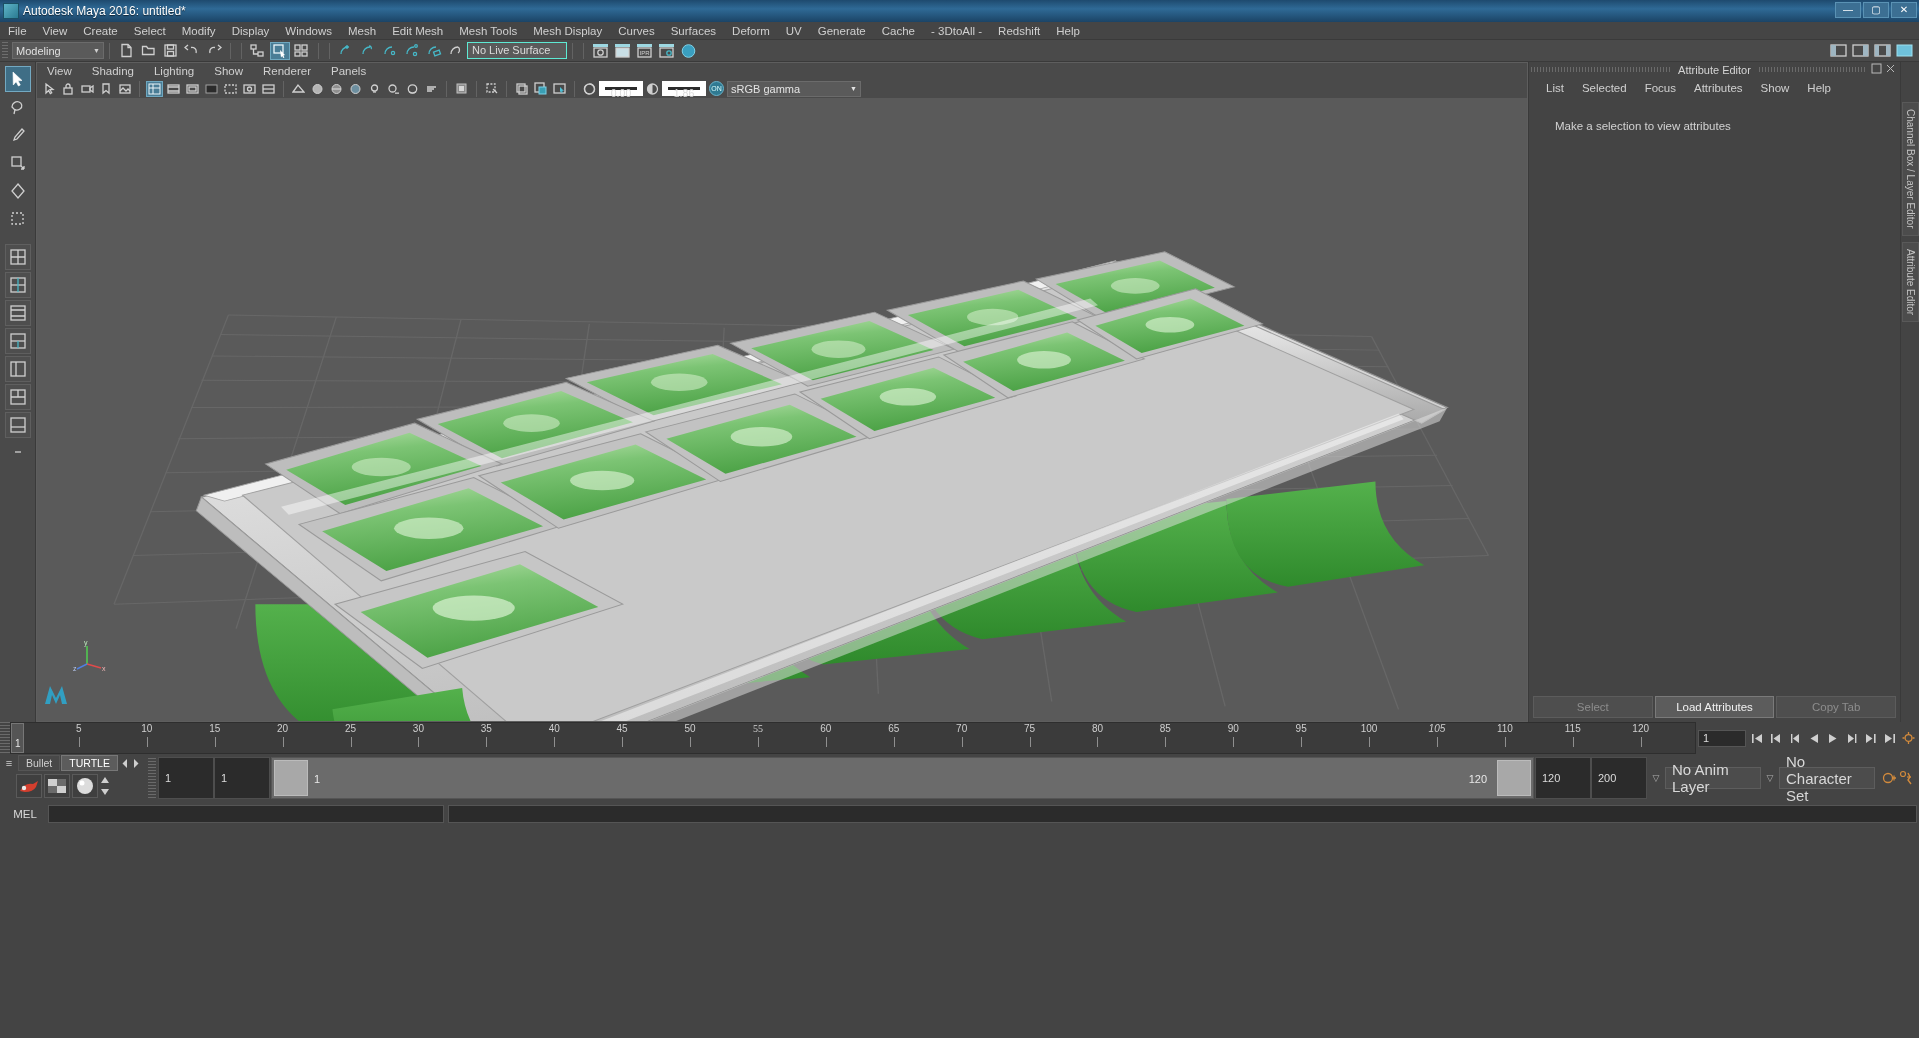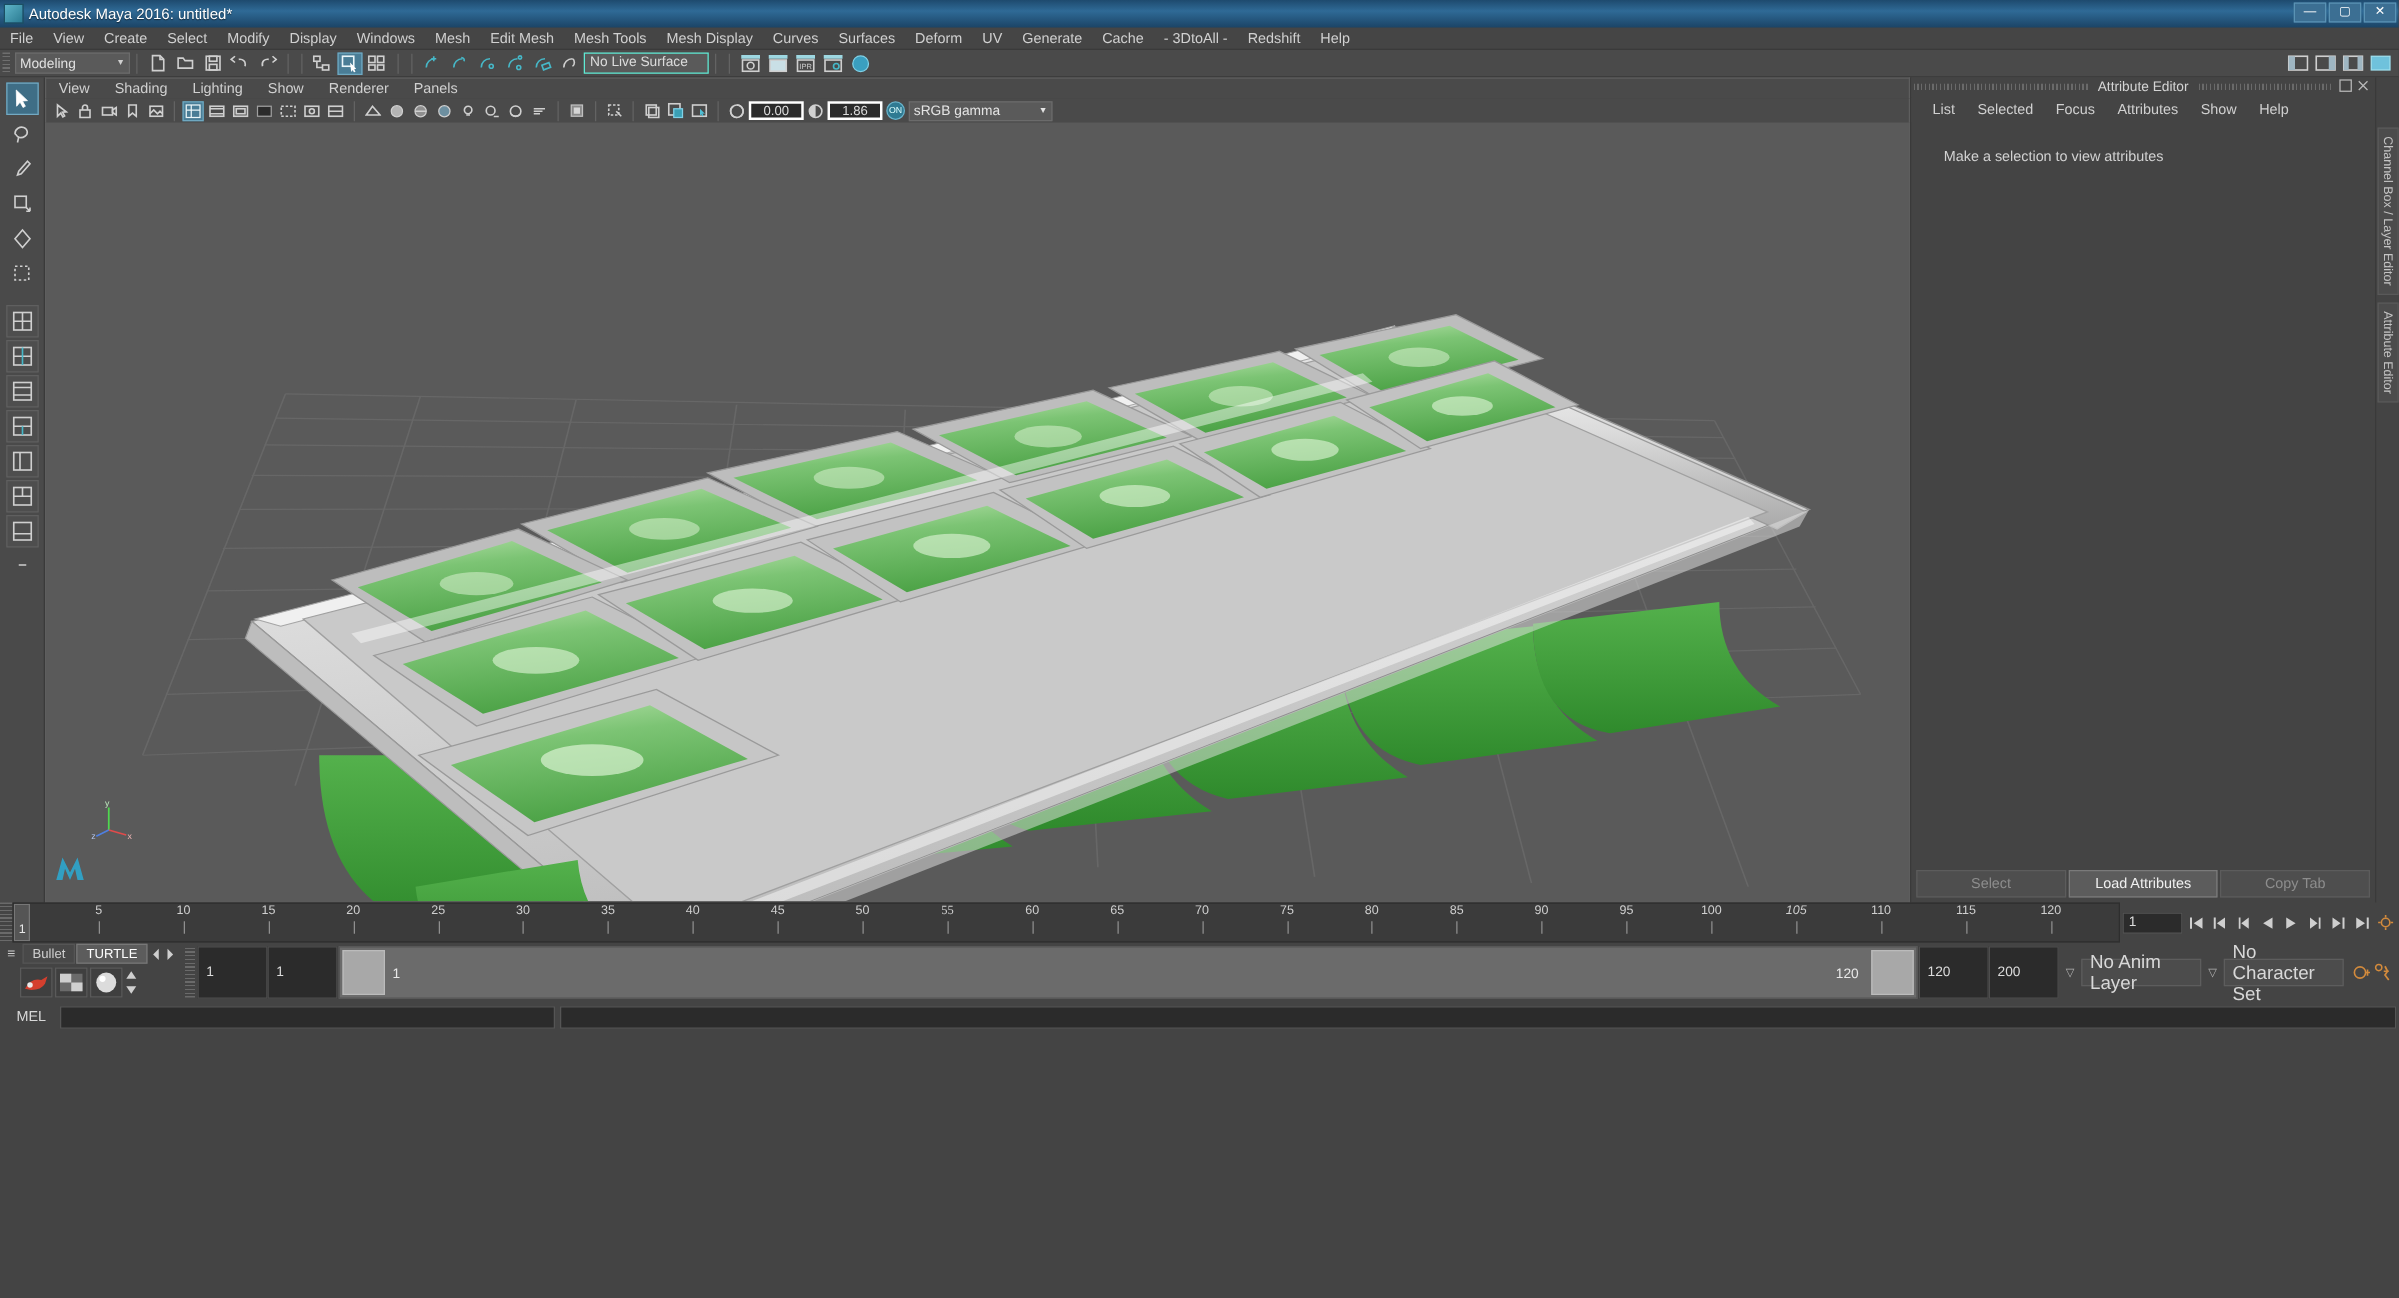--- a/index.html
+++ b/index.html
@@ -102,7 +102,7 @@
   .vtb { width: 17px; height: 16px; display:flex; align-items:center; justify-content:center; flex:none; margin:0 1px;}
   .vtb.on { background: #4a7d96; border: 1px solid #6fa8c0; }
   .numfield {
-    width: 44px; height: 15px; background: #2b2b2b; border: 2px solid #ffffff;
+    width: 44px; height: 15px; background: #2b2b2b; border: 6px solid #ffffff;
     color: #dcdcdc; font-size: 10.5px; line-height: 13px; text-align: center; flex: none;
   }
   .gammasel {

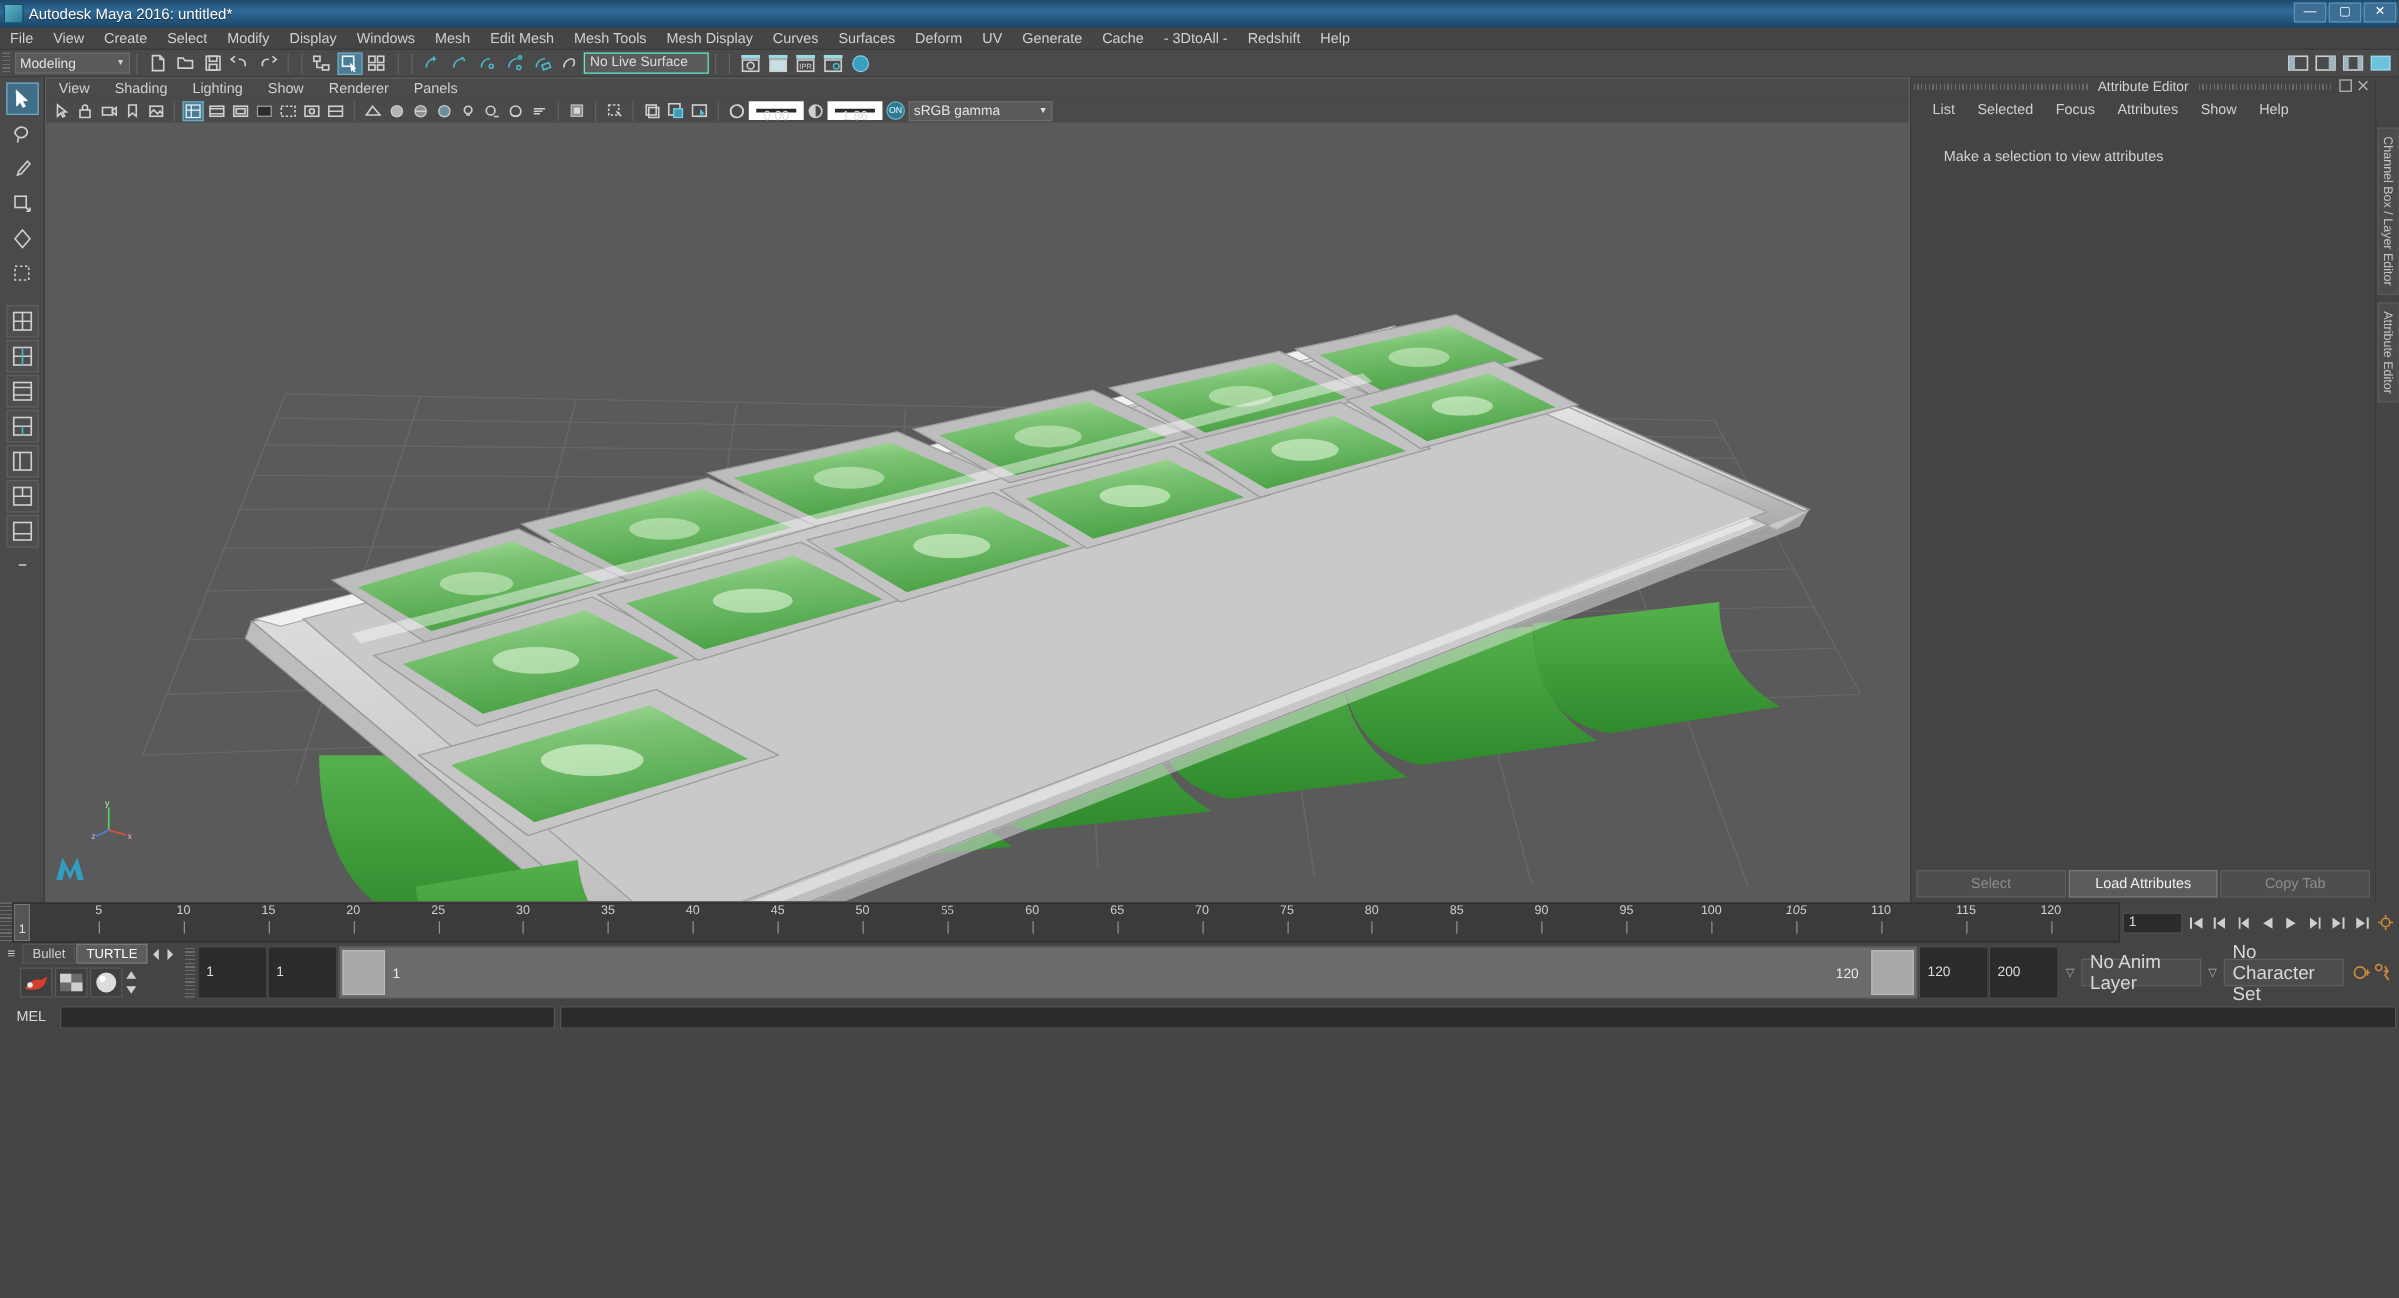--- a/index.html
+++ b/index.html
@@ -106,7 +106,7 @@
     color: #dcdcdc; font-size: 10.5px; line-height: 13px; text-align: center; flex: none;
   }
   .gammasel {
-    width: 115px; height: 16px; background: #5a5a5a; border: 1px solid #6b6b6b;
+    width: 134px; height: 16px; background: #5a5a5a; border: 1px solid #6b6b6b;
     display: flex; align-items: center; justify-content: space-between;
     padding: 0 3px; font-size: 11px; color: #e4e4e4; flex: none; margin-left: 3px;
   }

